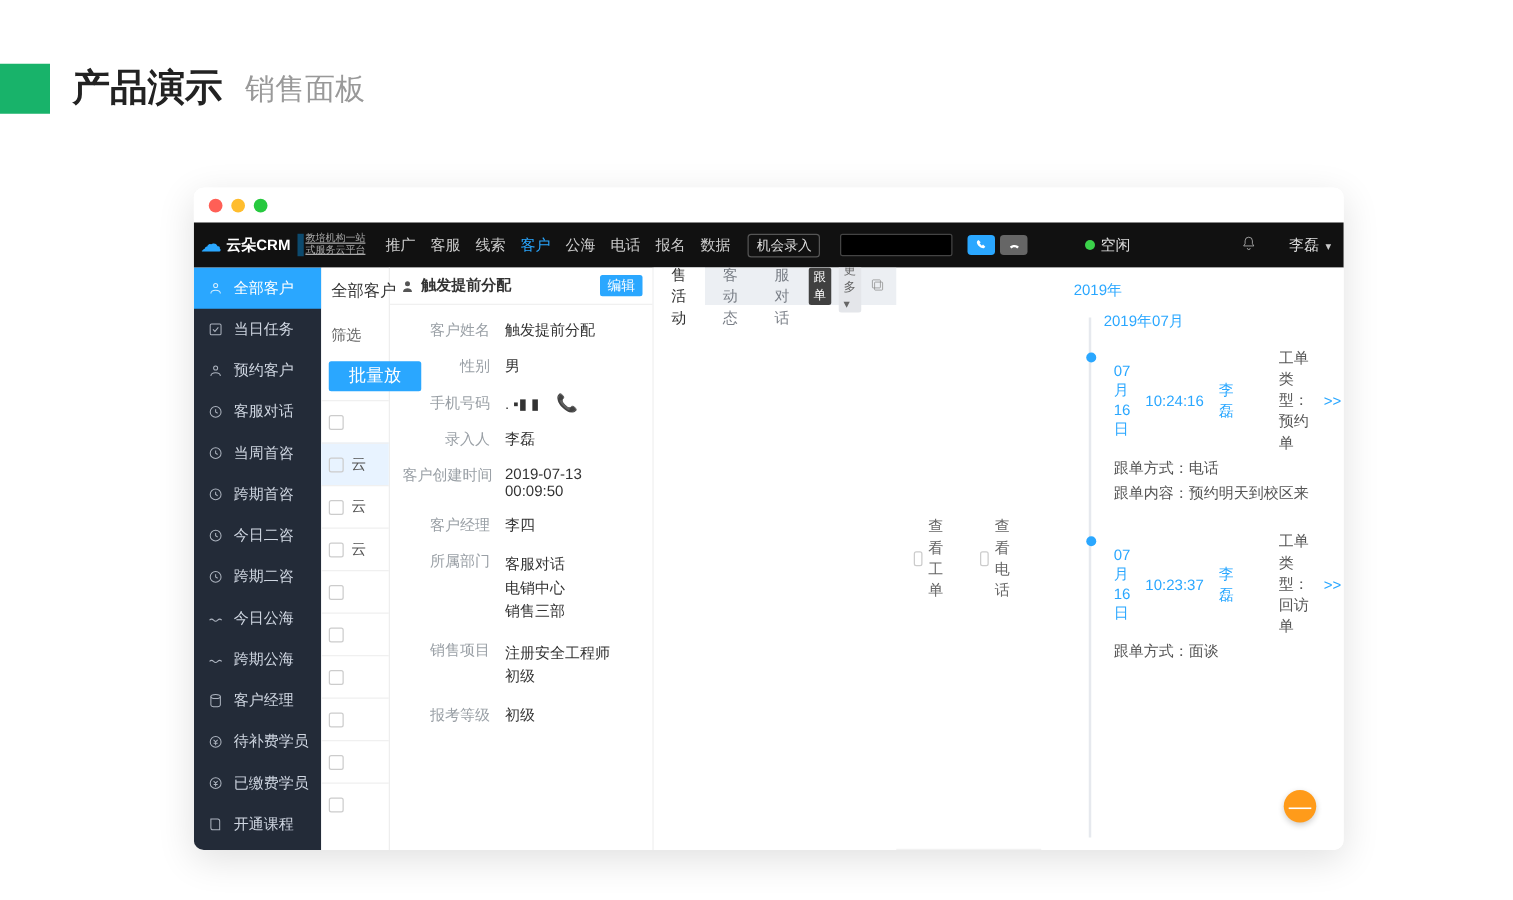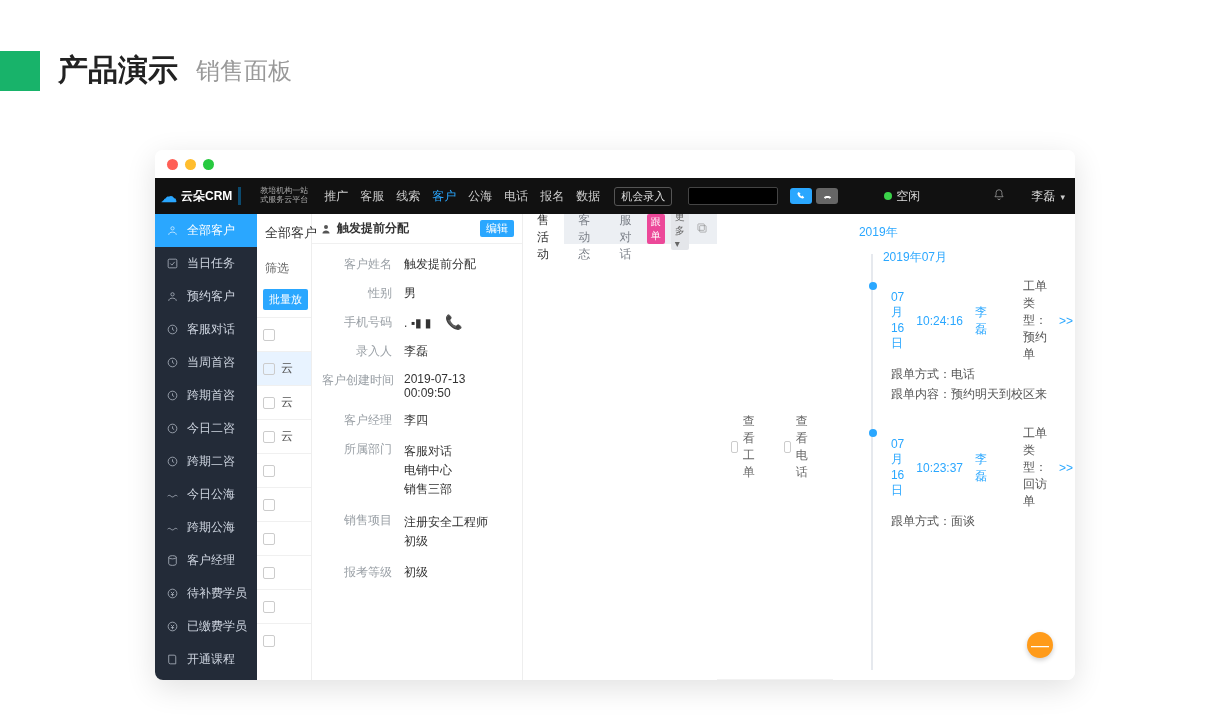--- a/index.html
+++ b/index.html
@@ -62,7 +62,7 @@
   .logo { display:flex; align-items:center; gap:4px; color:#fff; }
   .logo-cloud { color:#2aa7ff; font-size:16px; font-weight:bold; }
   .logo-text { font-weight:700; font-size:12px; white-space:nowrap; }
-  .logo-sub { font-size:8px; color:#aaa; line-height:1.1; border-left:3px solid #0c4a6e; padding-left:19px; margin-left:2px; }
+  .logo-sub { font-size:8px; color:#aaa; line-height:1.1; border-left:5px solid #0c4a6e; padding-left:1px; margin-left:2px;text-decoration:underline; }
   .nav-items { display:flex; gap:12px; margin-left:10px; }
   .nav-item { color:#ccc; cursor:pointer; }
   .nav-item.active { color:#2aa7ff; }

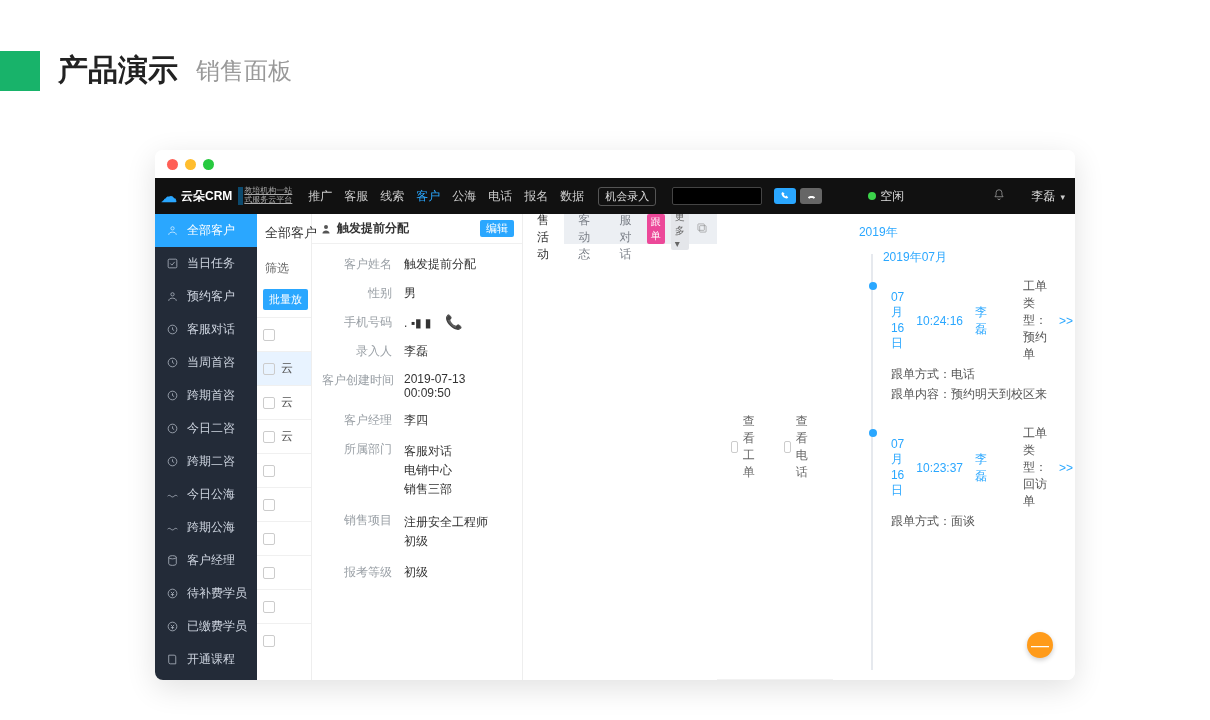--- a/index.html
+++ b/index.html
@@ -163,7 +163,7 @@
   .act-tab.active { background:#fff; color:#333; }
   .act-tabs-right{ margin-left:auto; display:flex; align-items:center; gap:6px; padding-right:8px;}
   .pill-sm{ font-size:10px; padding:1px 4px; border-radius:2px; cursor:pointer;}
-  .pill-blue{ background:#ec4899; color:#fff;}
+  .pill-blue{ background:#404040; color:#fff;}
   .pill-grey{ background:#e4e6ea; color:#666;}
   .copy-icon svg{ width:14px;height:14px; stroke:#888; fill:none;}
   .act-filters{

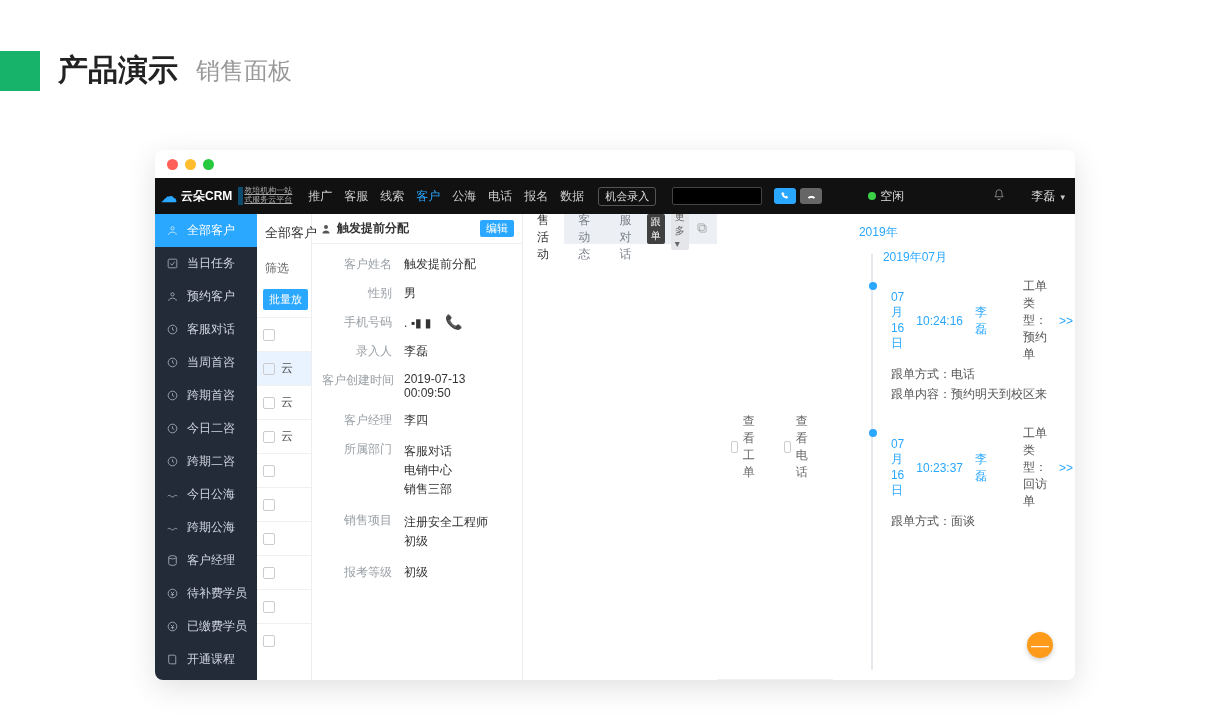--- a/index.html
+++ b/index.html
@@ -114,7 +114,7 @@
   .midcol .mid-filter { padding:8px; color:#666; white-space:nowrap;}
   .mid-badge {
     display:inline-block; background:#2aa7ff; color:#fff;
-    font-size:11px; padding:3px 6px; border-radius:2px; margin:4px 6px;
+    font-size:14px; padding:3px 16px; border-radius:2px; margin:4px 6px;
     white-space:nowrap; overflow:hidden;
   }
   .mid-row {

